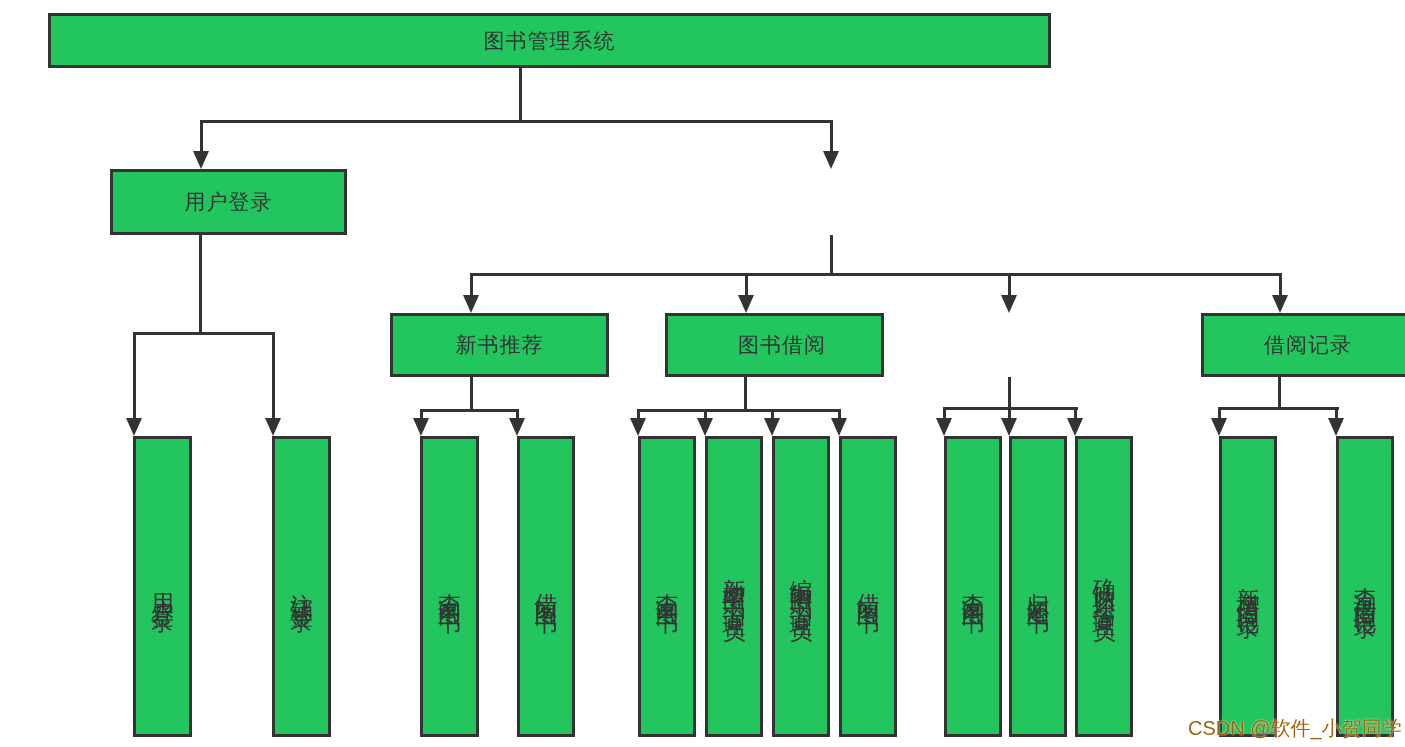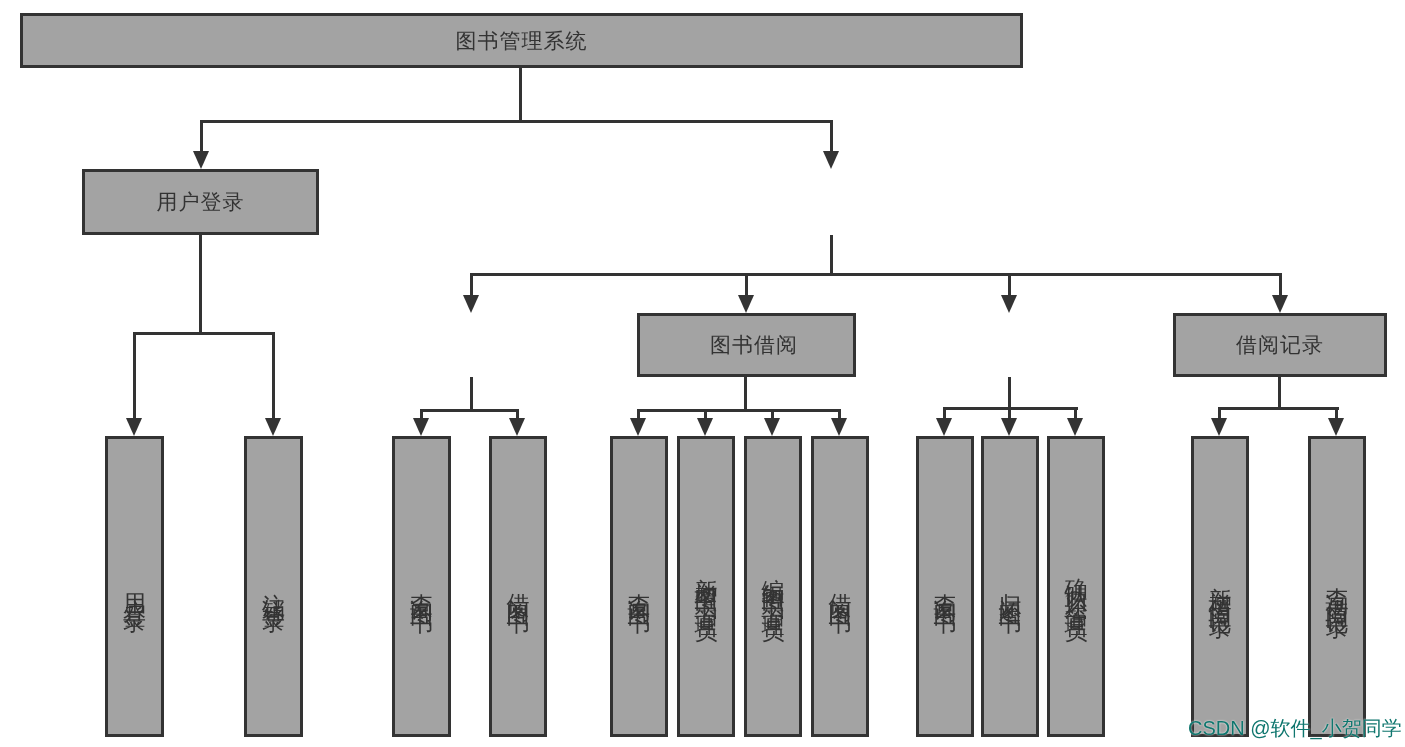--- a/index.html
+++ b/index.html
@@ -16,10 +16,11 @@
     position: absolute;
     box-sizing: border-box;
     border: 3px solid #333333;
-    background: #a3a3a3;
+    background: #22c55e;
     display: flex;
     align-items: center;
     justify-content: center;
+    margin-left: 28px;
   }
   .hlabel {
     font-size: 21px;

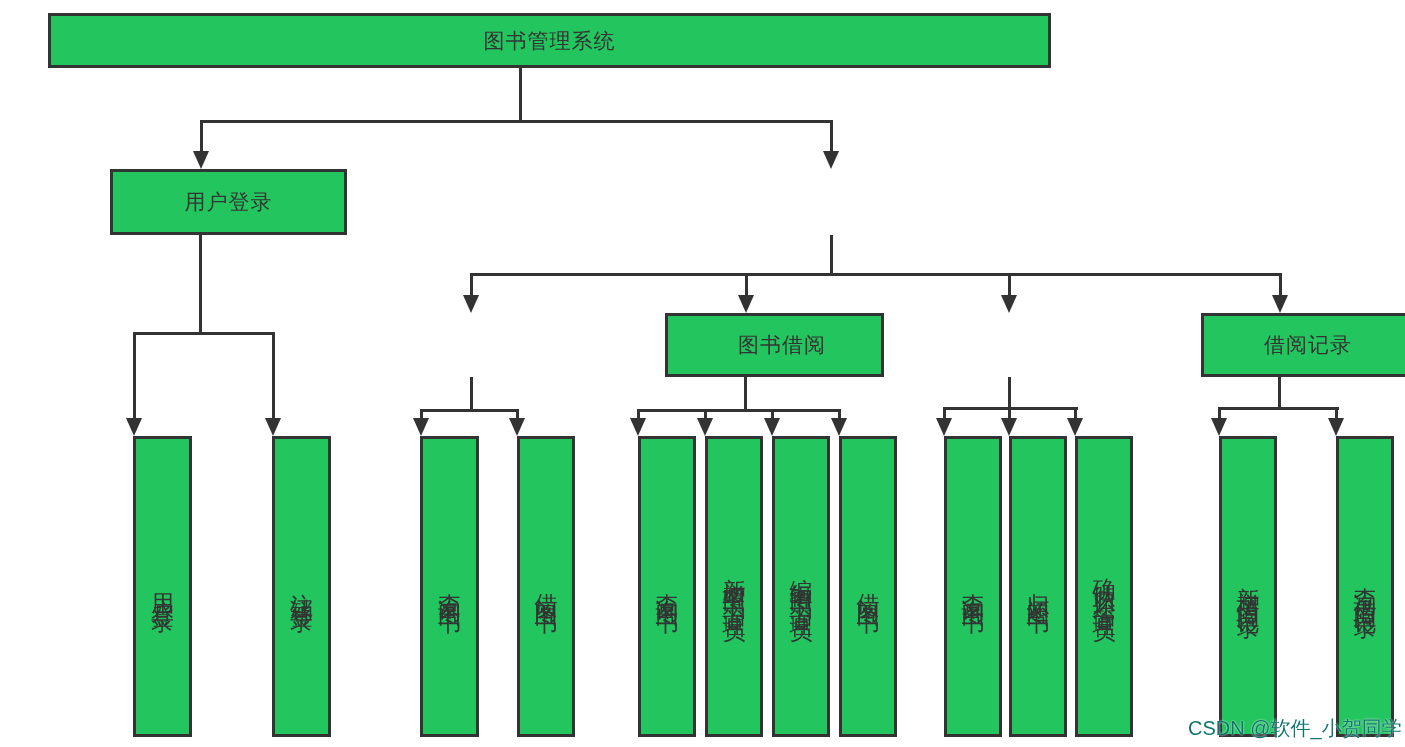--- a/index.html
+++ b/index.html
@@ -142,6 +142,9 @@
     <span class="hlabel">用户登录</span>
   </div>
 
+  <div class="box" style="left:362px;top:313px;width:219px;height:64px;">
+    <span class="hlabel">新书推荐</span>
+  </div>
   <div class="box" style="left:637px;top:313px;width:219px;height:64px;padding-left:15px;">
     <span class="hlabel">图书借阅</span>
   </div>

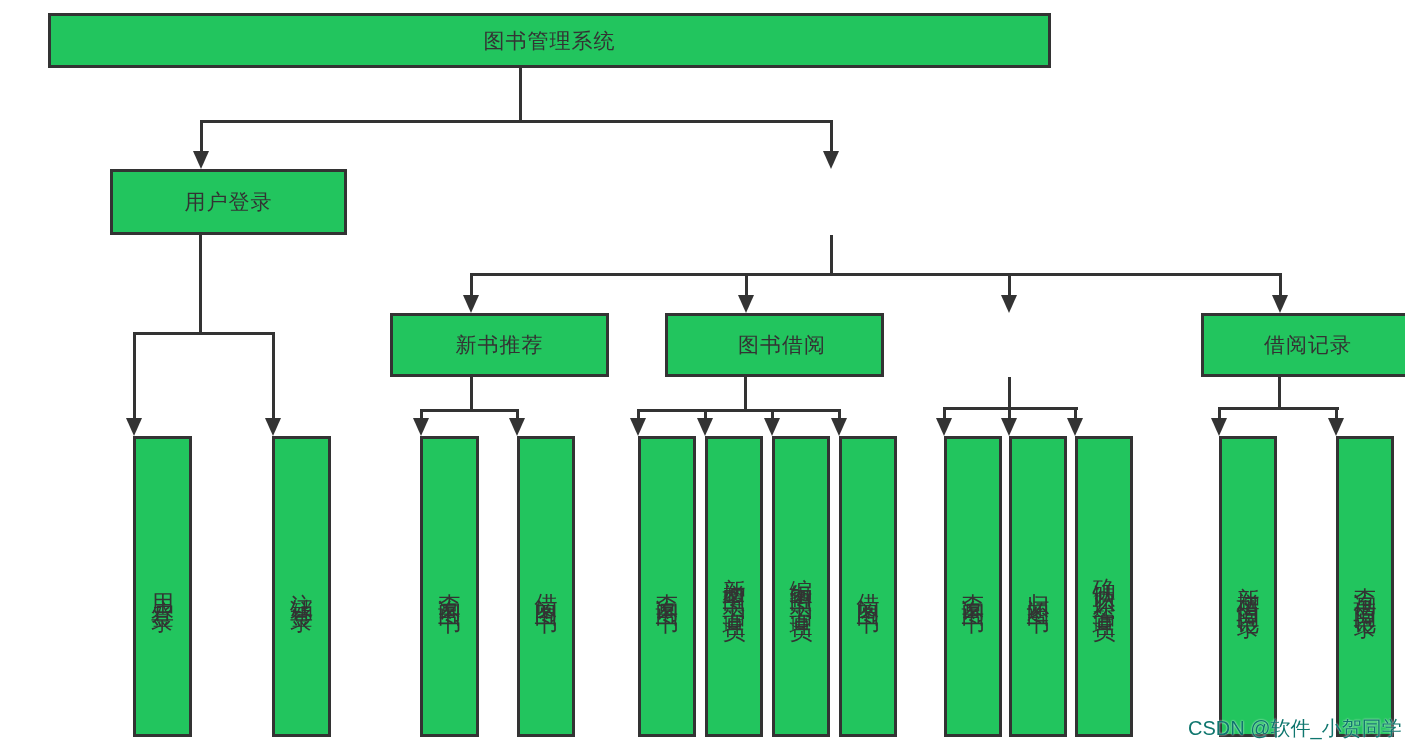--- a/index.html
+++ b/index.html
@@ -50,7 +50,7 @@
     left: 1188px;
     top: 715px;
     font-size: 20px;
-    color: #0f766e;
+    color: #a16207;
     white-space: nowrap;
     z-index: 5;
     text-shadow: 0 0 2px #ffffff;

